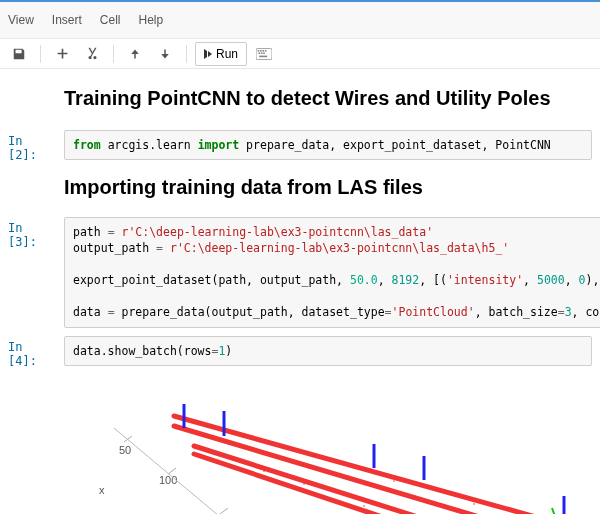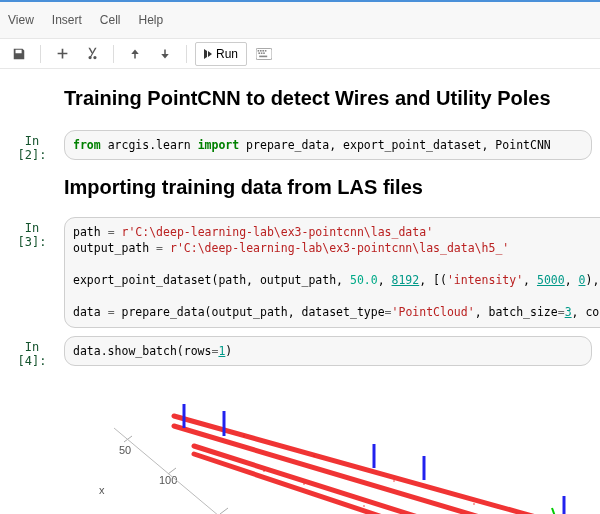--- a/index.html
+++ b/index.html
@@ -16,7 +16,7 @@
 .kbicon { width: 26px; height: 24px; display: flex; align-items:center; justify-content:center; }
 .notebook { padding: 12px 8px 0 8px; }
 .cell { display: flex; margin-bottom: 8px; }
-.prompt { flex: 0 0 56px; text-align: center; padding: 4px 8px 0 0; font-family: monospace; font-size: 12px; color: #14532d; }
+.prompt { flex: 0 0 56px; text-align: left; padding: 4px 8px 0 0; font-family: monospace; font-size: 12px; color: #0369a1; }
 .inner { flex: 1; }
 .mdh1 { font-size: 20px; font-weight: bold; margin: 6px 0 12px 0; }
 .mdh2 { font-size: 20px; font-weight: bold; margin: 6px 0 10px 0; }

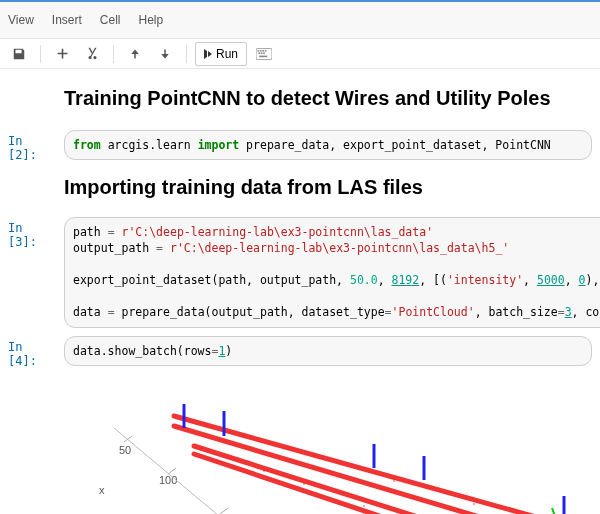--- a/index.html
+++ b/index.html
@@ -20,7 +20,7 @@
 .inner { flex: 1; }
 .mdh1 { font-size: 20px; font-weight: bold; margin: 6px 0 12px 0; }
 .mdh2 { font-size: 20px; font-weight: bold; margin: 6px 0 10px 0; }
-.codebox { border: 1px solid #cfcfcf; background: #f7f7f7; border-radius: 11px; padding: 6px 8px; font-family: monospace; font-size: 11.5px; line-height: 1.4; white-space: pre; overflow-x: hidden; }
+.codebox { border: 1px solid #cfcfcf; background: #f7f7f7; border-radius: 2px; padding: 6px 8px; font-family: monospace; font-size: 11.5px; line-height: 1.4; white-space: pre; overflow-x: hidden; }
 .tok-kw { color: #008000; font-weight: bold; }
 .tok-str { color: #BA2121; }
 .tok-num { color: #0a8; }

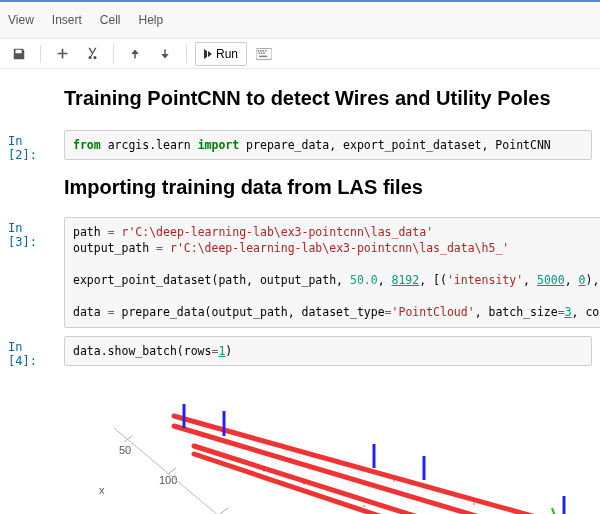--- a/index.html
+++ b/index.html
@@ -26,7 +26,7 @@
 .tok-num { color: #0a8; }
 .tok-name { color: #000; }
 .tok-op { color: #666; }
-.tok-int { color: #098; text-decoration: underline; }
+.tok-int { color: #098; }
 .plotarea { margin-left: 56px; height: 230px; position: relative; }
 svg.plot { width: 540px; height: 230px; }
 </style>

